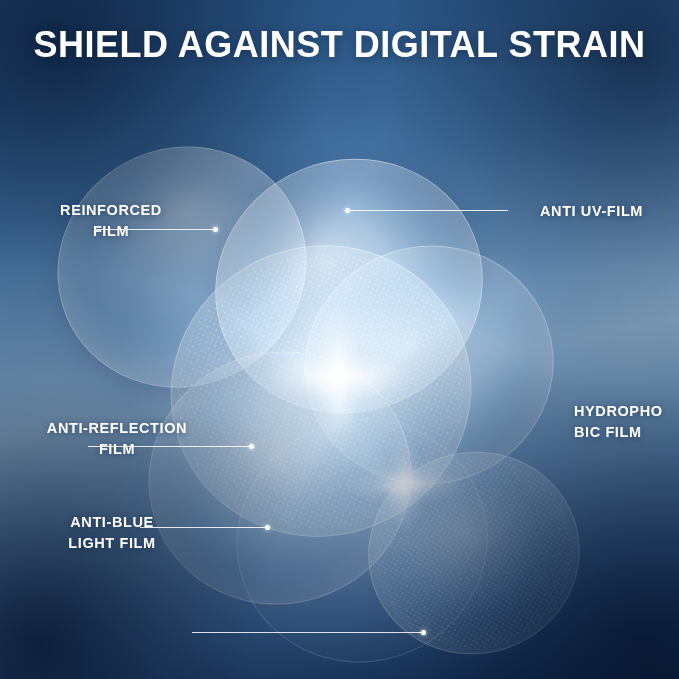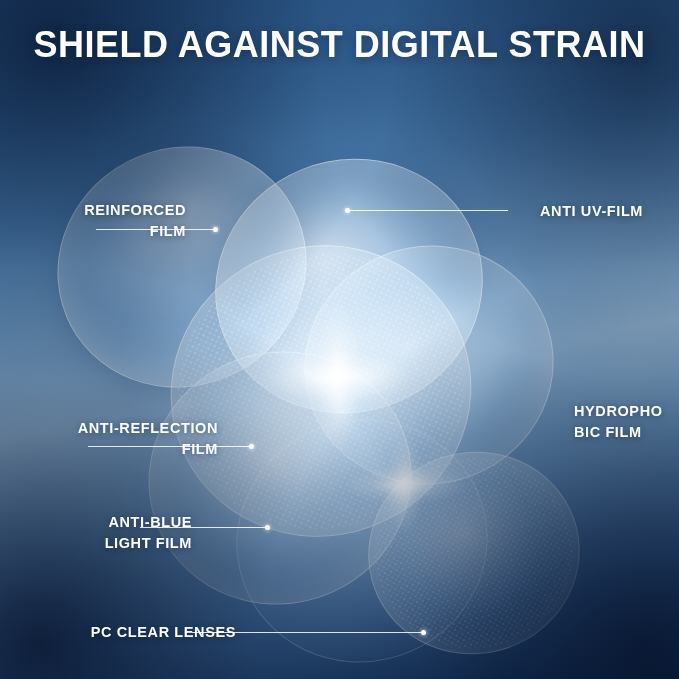--- a/index.html
+++ b/index.html
@@ -167,7 +167,7 @@
     white-space: pre-line;
   }
   .callout.right-side { text-align: left; }
-  .callout.left-side { text-align: right; }
+  .callout.left-side { text-align: center; }
 
   .leader {
     position: absolute;

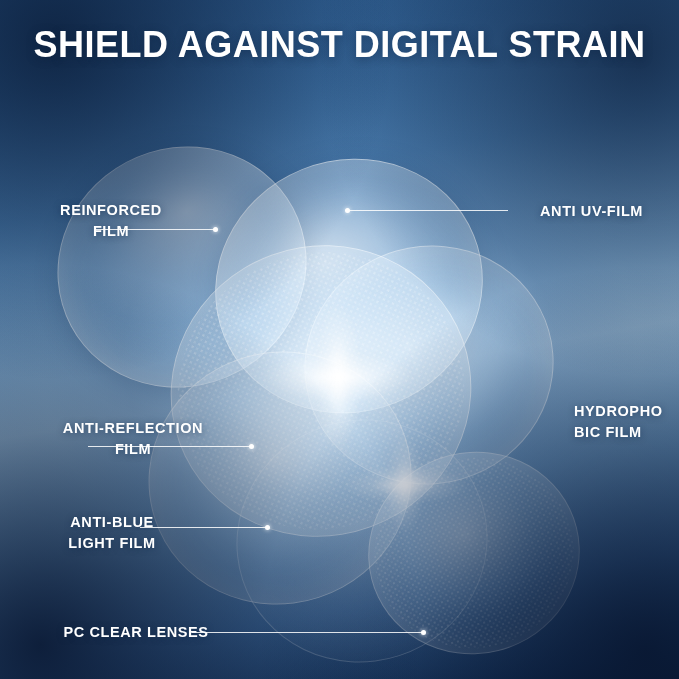--- a/index.html
+++ b/index.html
@@ -211,7 +211,7 @@
   <div class="leader" style="left:348px; top:210px; width:160px;"></div>
   <div class="dot" style="left:345px; top:208px;"></div>
 
-  <div class="callout left-side" style="left:48px; top:418px; width:170px;">ANTI-REFLECTION
+  <div class="callout left-side" style="left:32px; top:418px; width:170px;">ANTI-REFLECTION
 FILM</div>
   <div class="leader" style="left:88px; top:446px; width:164px;"></div>
   <div class="dot" style="left:249px; top:444px;"></div>

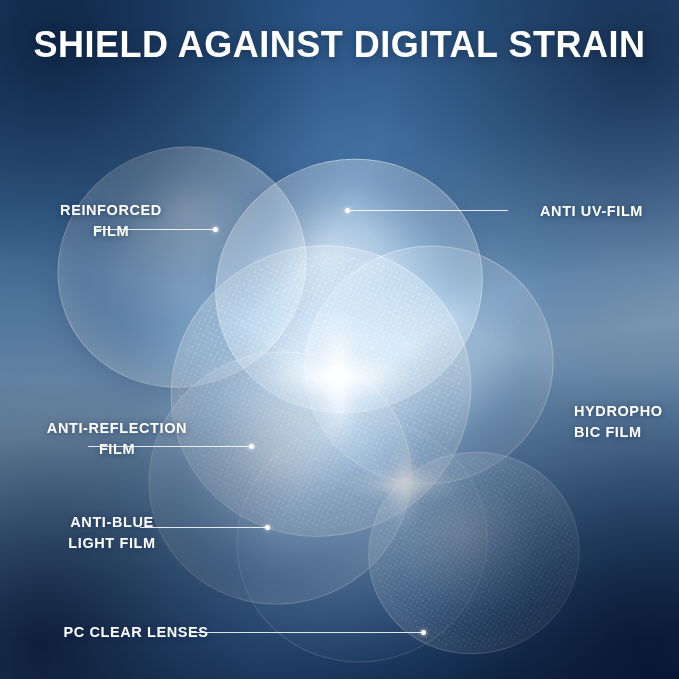--- a/index.html
+++ b/index.html
@@ -224,7 +224,6 @@
   <div class="leader" style="left:140px; top:527px; width:128px;"></div>
   <div class="dot" style="left:265px; top:525px;"></div>
 
-  <div class="callout left-side" style="left:36px; top:622px; width:200px;">PC CLEAR LENSES</div>
   <div class="leader" style="left:192px; top:632px; width:232px;"></div>
   <div class="dot" style="left:421px; top:630px;"></div>
 

